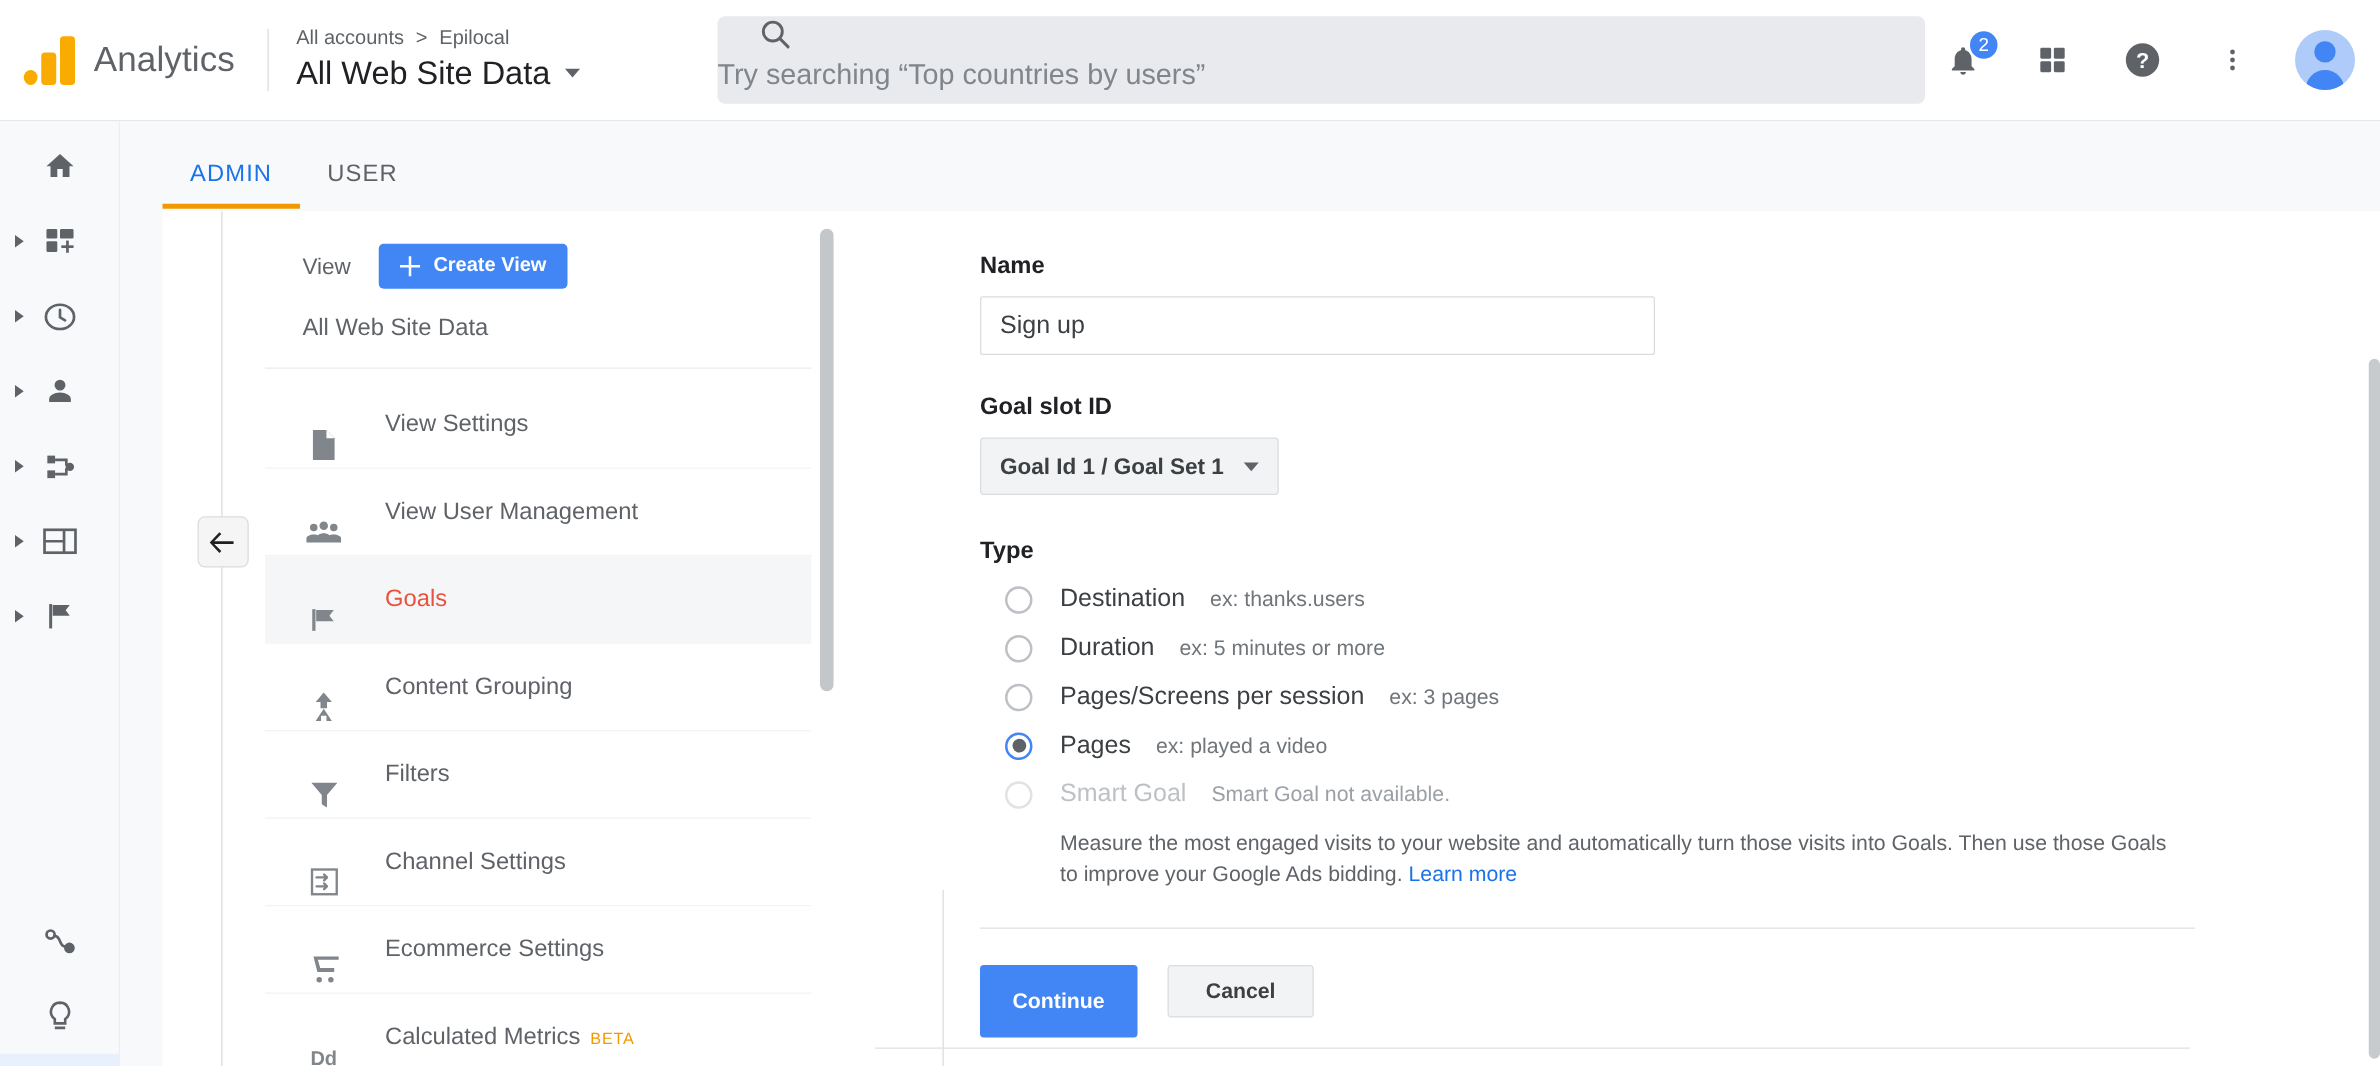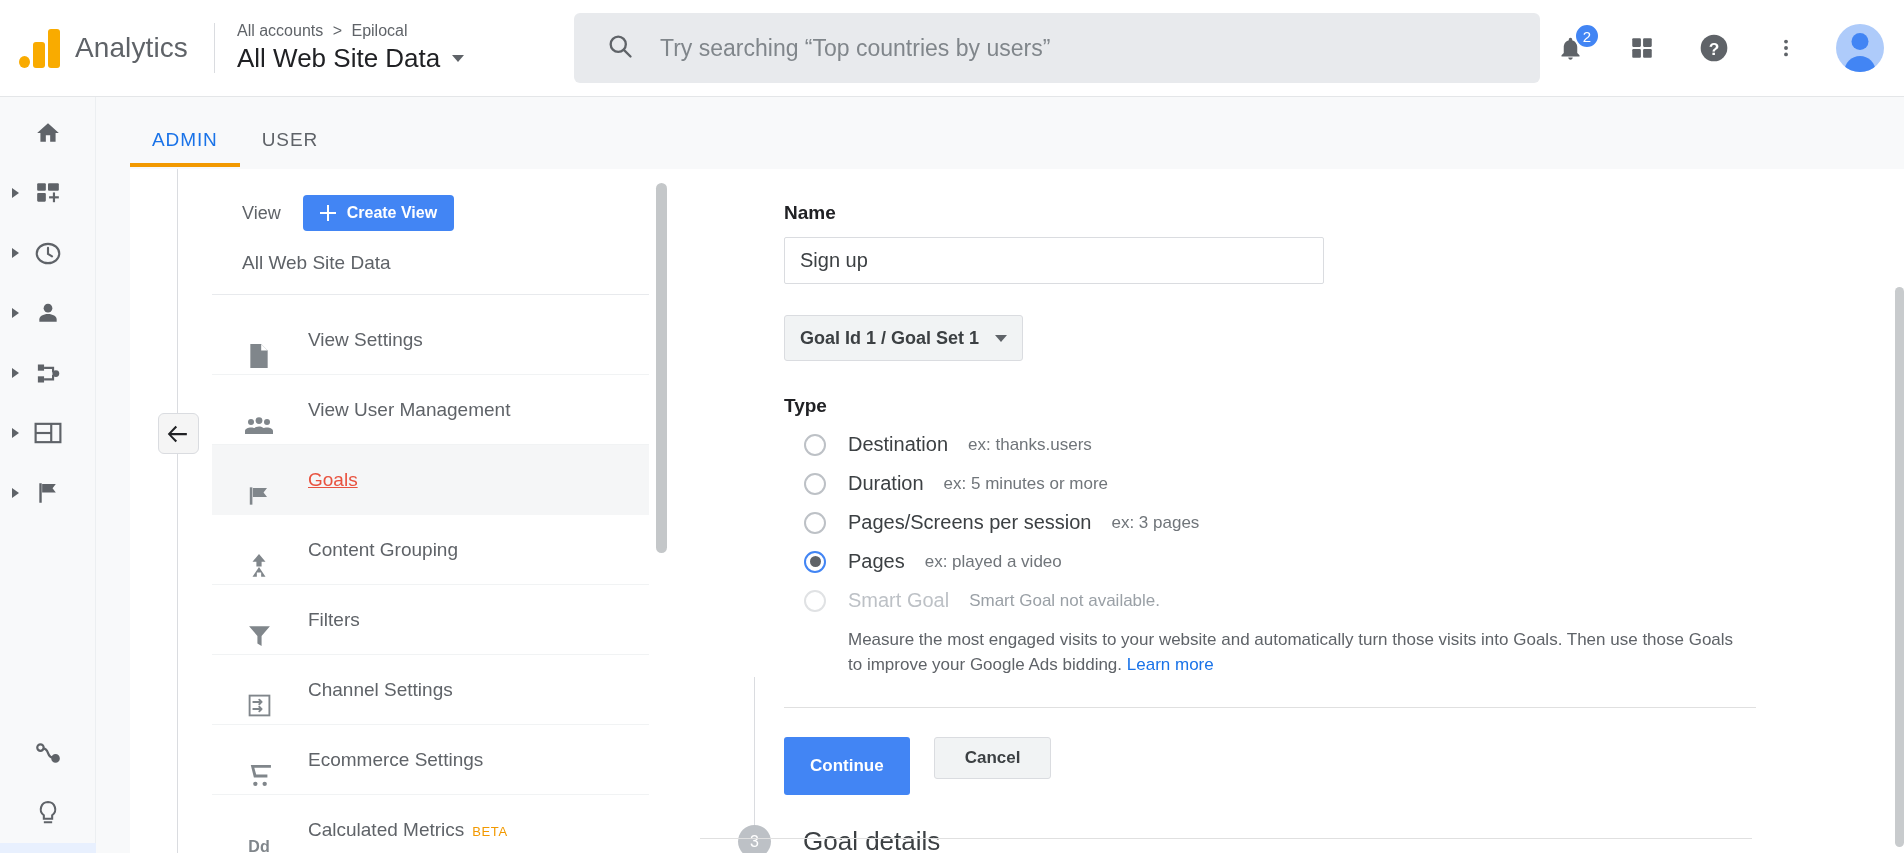--- a/index.html
+++ b/index.html
@@ -54,7 +54,7 @@
     position: absolute; left: 574px; top: 13px;
     width: 966px; height: 70px;
     background: #e8eaed; border-radius: 6px;
-    display: flex; align-items: center;
+    display: flex; align-items: flex-start; flex-direction: column;
   }
   .search-icon { margin-left: 32px; margin-right: 26px; flex: 0 0 auto; }
   .search-input {

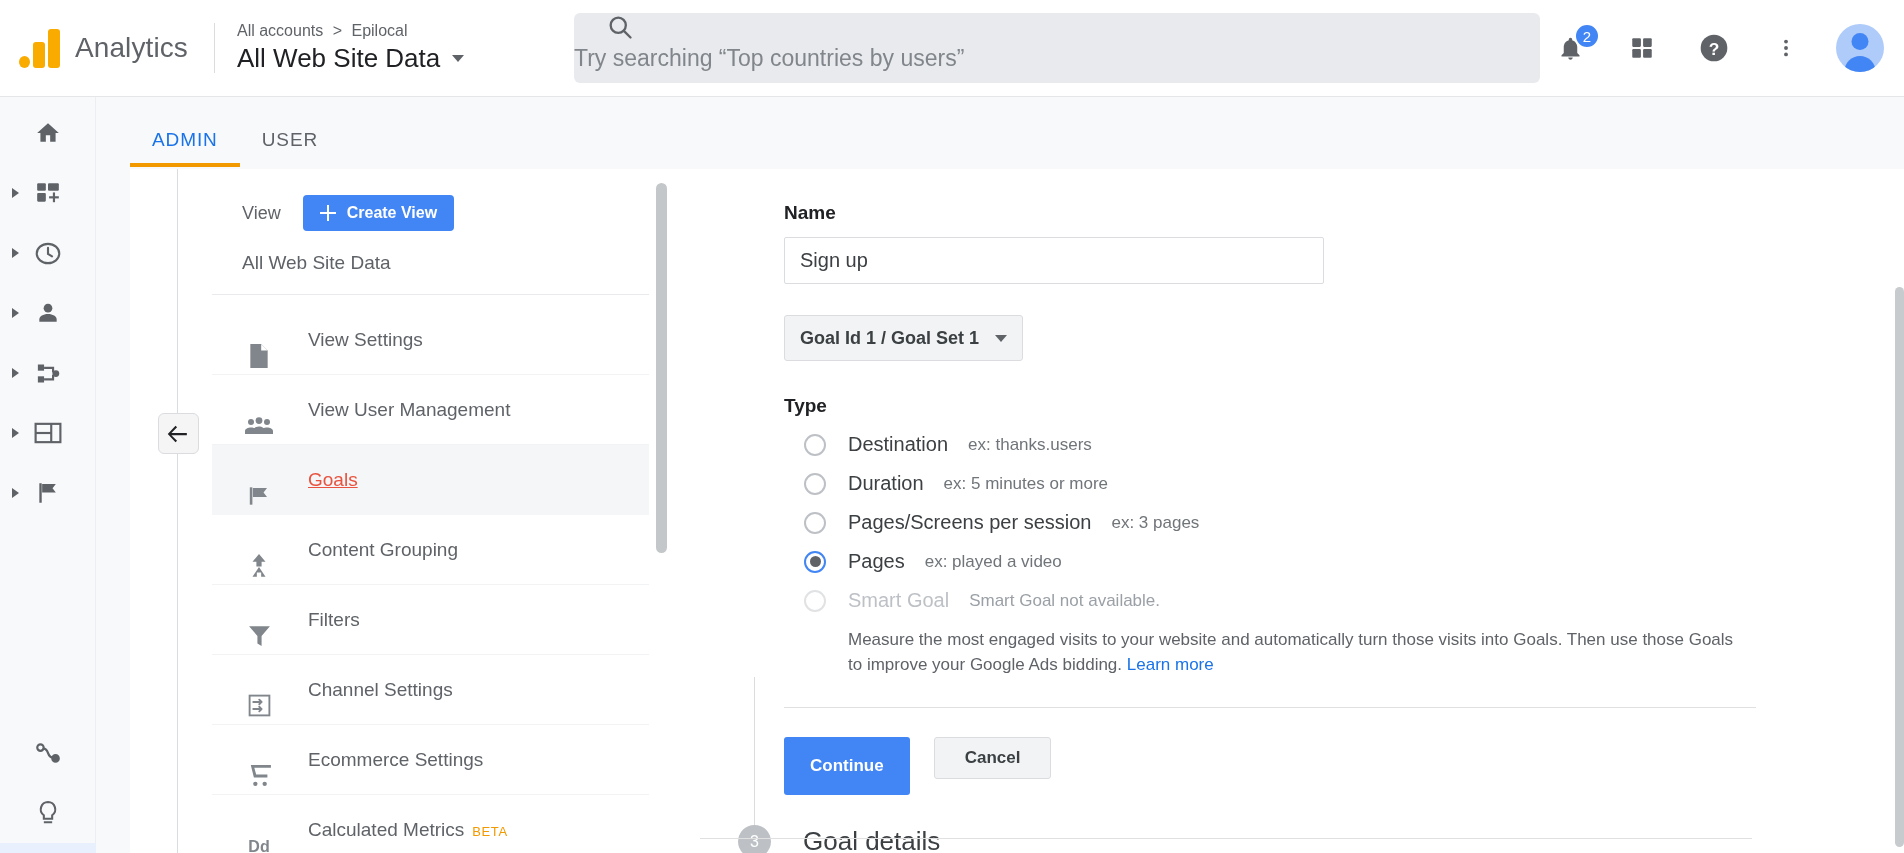--- a/index.html
+++ b/index.html
@@ -618,6 +618,7 @@
         <input class="text-input" type="text" value="Sign up" style="">
 
         <div class="spacer-32"></div>
+        <div class="field-label">Goal slot ID</div>
         <div class="select-box">
           <span>Goal Id 1 / Goal Set 1</span>
           <span class="caret"></span>

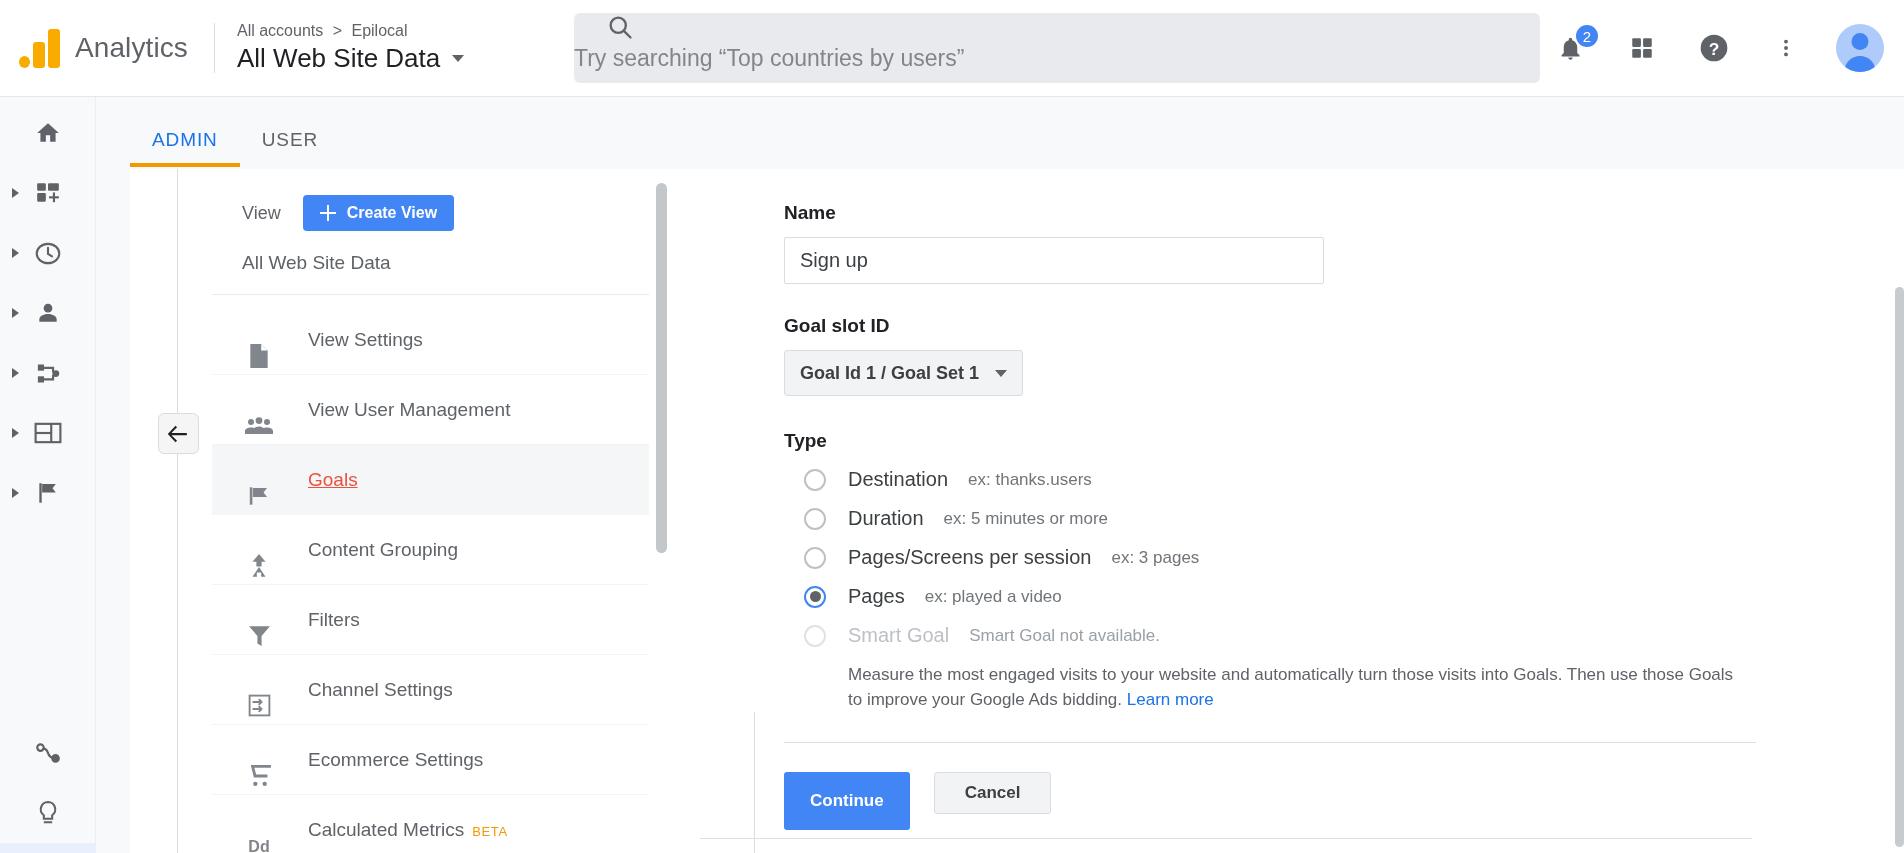--- a/index.html
+++ b/index.html
@@ -211,7 +211,7 @@
     margin-left: 32px; font-size: 19px; color: #5f6368;
     display: flex; align-items: baseline; gap: 8px; white-space: nowrap;
   }
-  .nav-row.selected .nav-text { color: #e8523f; text-decoration: underline; }
+  .nav-row.selected .nav-text { color: #e8523f; }
   .beta {
     font-size: 13px; color: #f29900; letter-spacing: 0.6px;
   }

